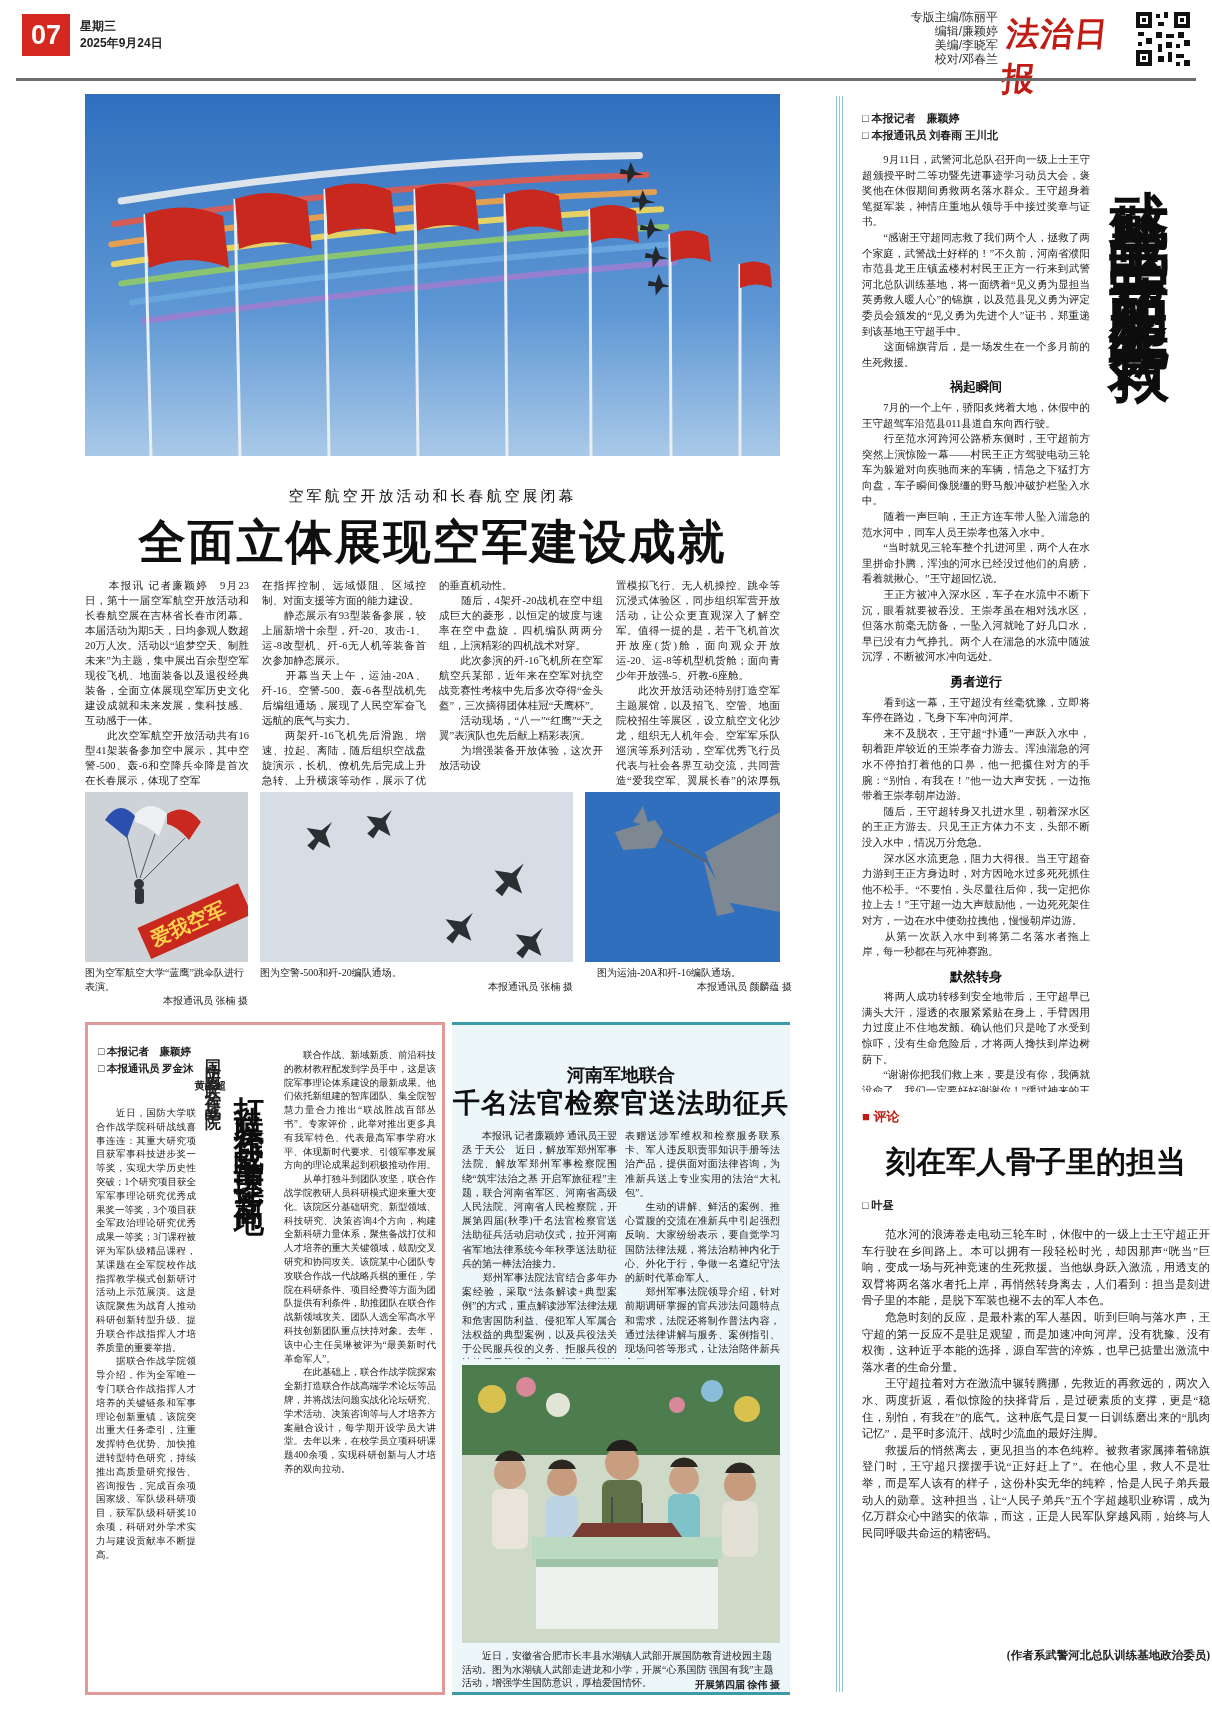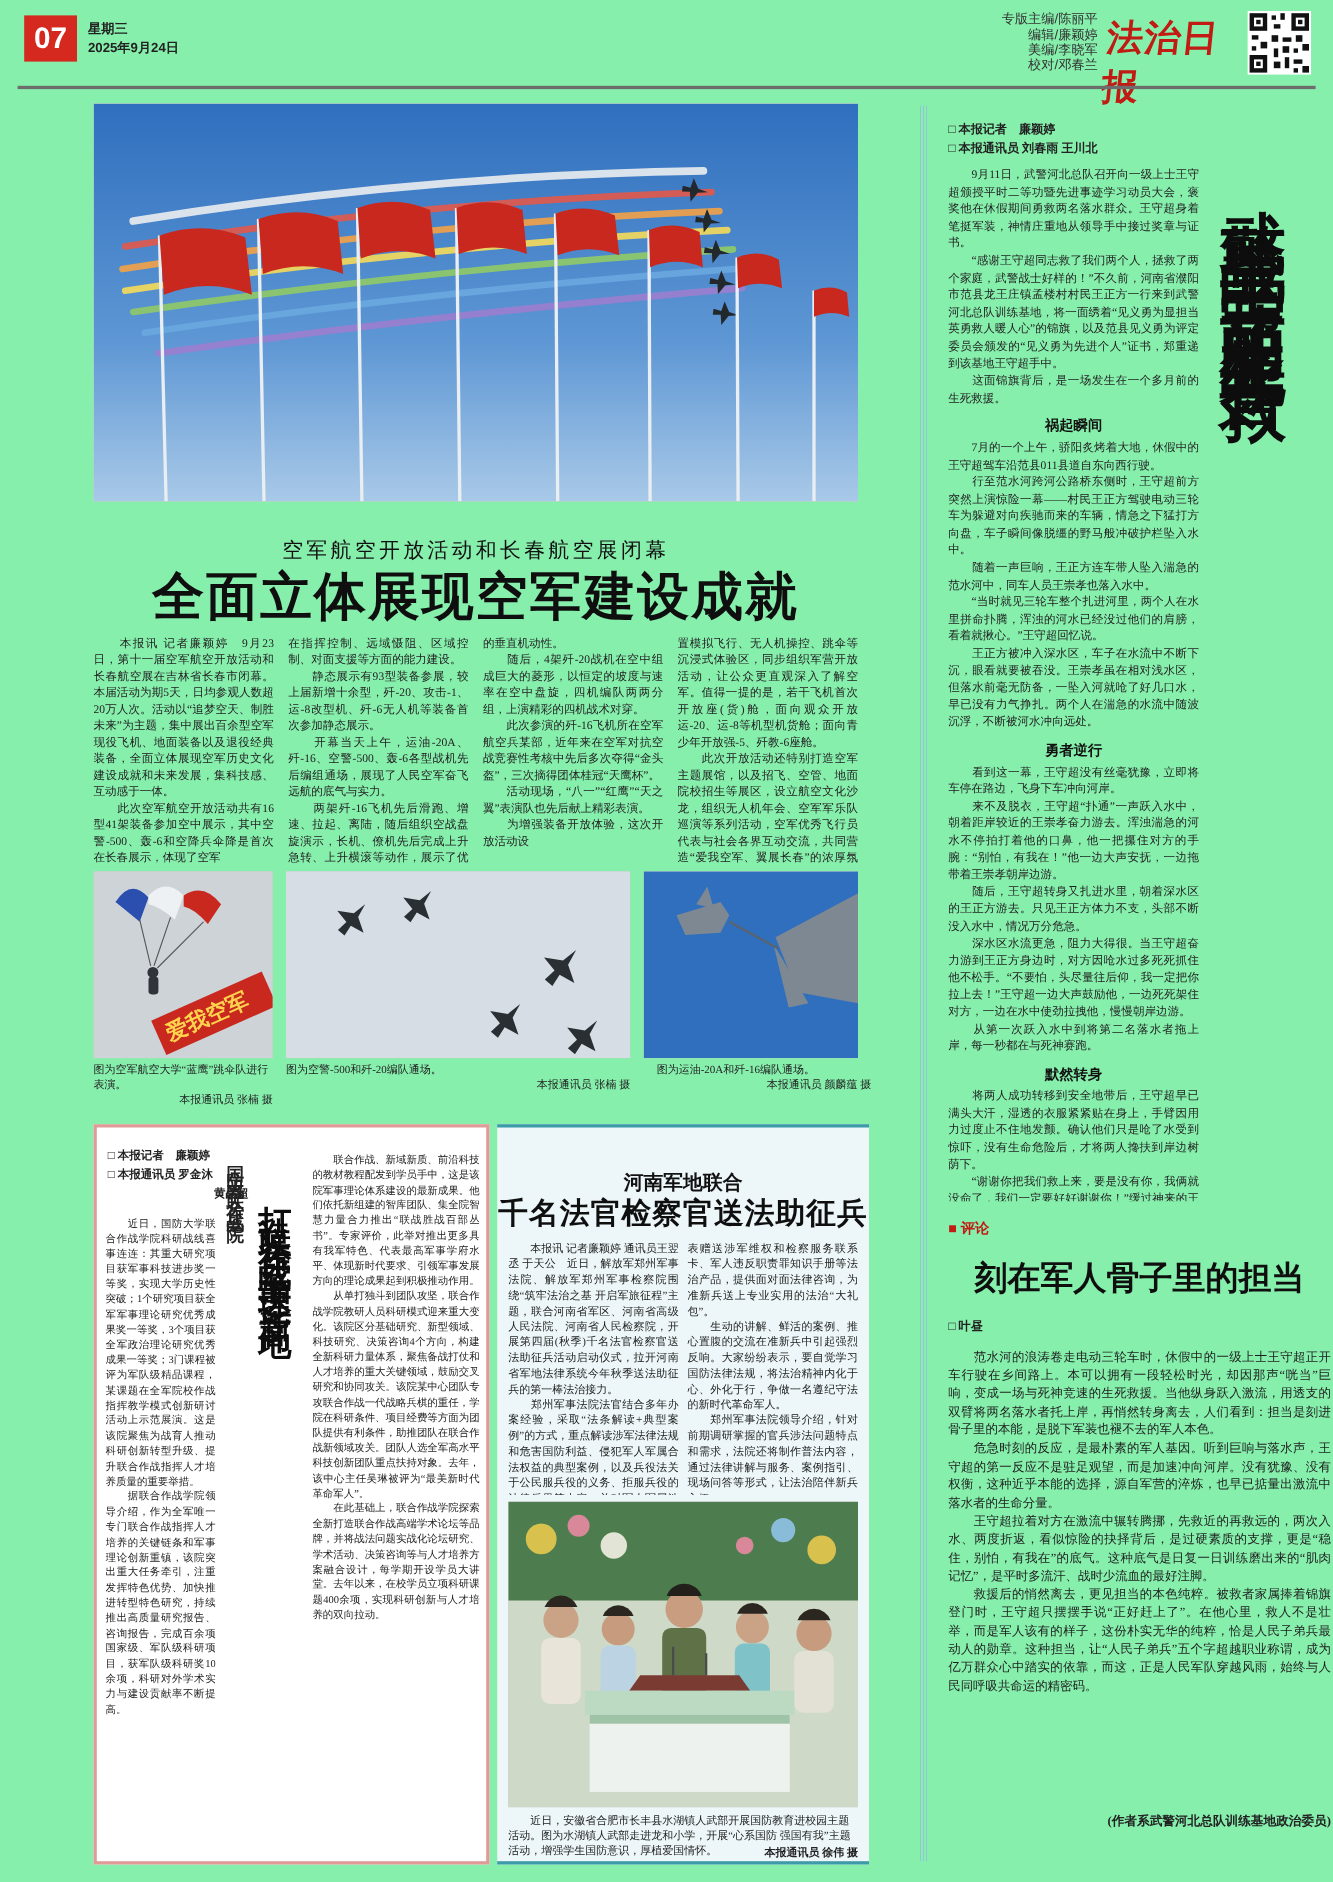--- a/index.html
+++ b/index.html
@@ -3,7 +3,7 @@
 <meta charset="utf-8">
 <style>
   html,body{margin:0;padding:0;background:#e8e8e8;}
-  .page{position:relative;width:1212px;height:1711px;background:#86efac;margin:0 auto;
+  .page{position:relative;width:1212px;height:1711px;background:#ffffff;margin:0 auto;
         font-family:"Liberation Serif","DejaVu Serif",serif;color:#222;overflow:hidden;}
   .abs{position:absolute;}
   .ml{white-space:pre-line;}

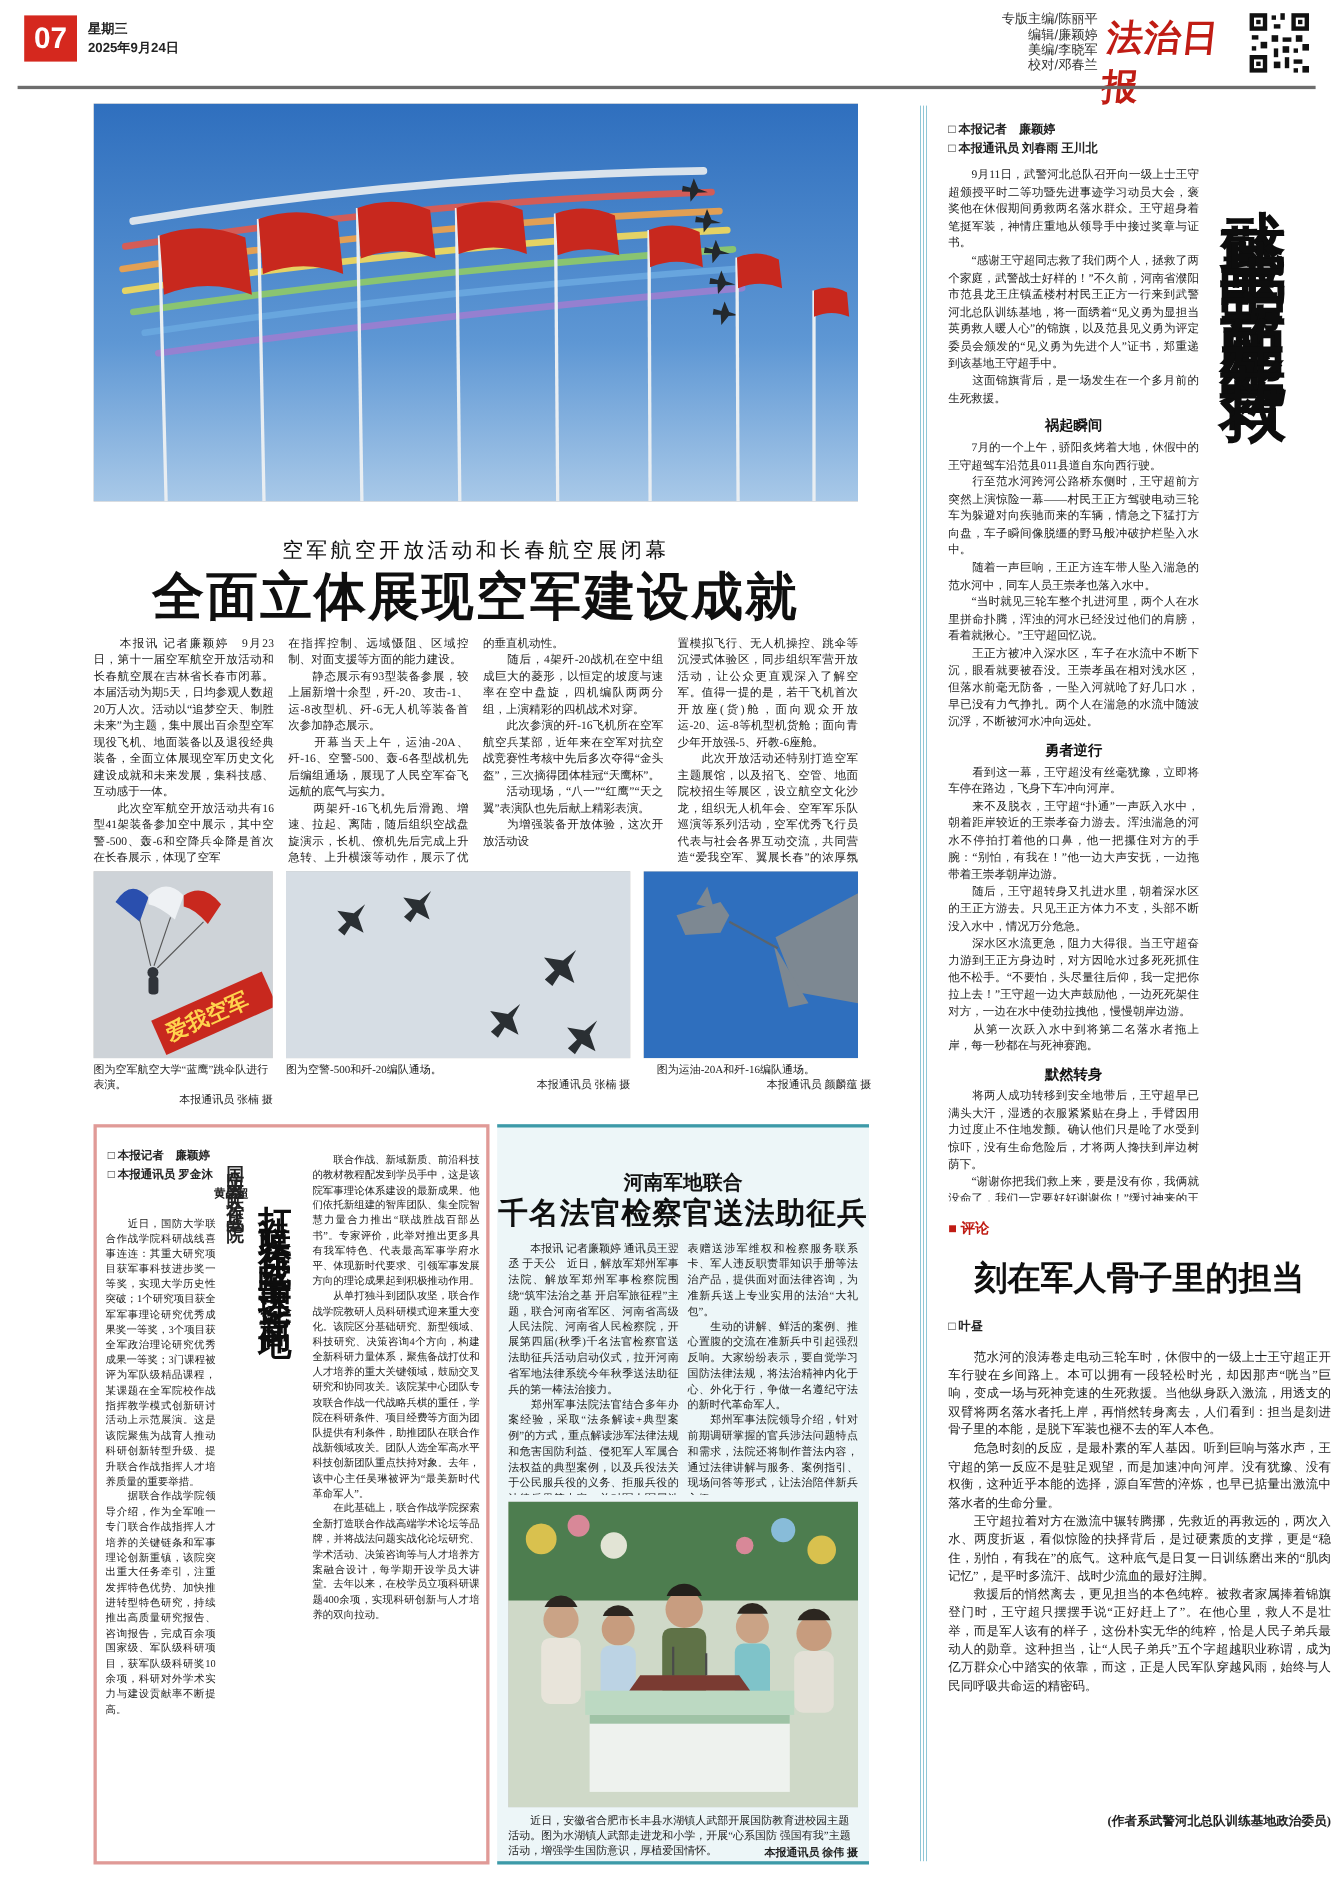--- a/index.html
+++ b/index.html
@@ -22,7 +22,7 @@
   .rule{left:16px;top:78px;width:1180px;height:3px;background:#6d6d6d;}
   
   .topcap{left:85px;top:460px;width:695px;font-size:10.5px;display:flex;justify-content:space-between;}
-  .kicker1{left:85px;top:487px;width:695px;text-align:center;font-size:19px;letter-spacing:3px;color:#111;
+  .kicker1{left:85px;top:487px;width:695px;text-align:center;font-size:15px;letter-spacing:3px;color:#111;
            font-family:"Liberation Sans","DejaVu Sans",sans-serif;}
   .head1{left:85px;top:511px;width:695px;text-align:center;font-size:47px;font-weight:900;letter-spacing:2px;
          color:#0f0f0f;font-family:"Liberation Sans","DejaVu Sans",sans-serif;}

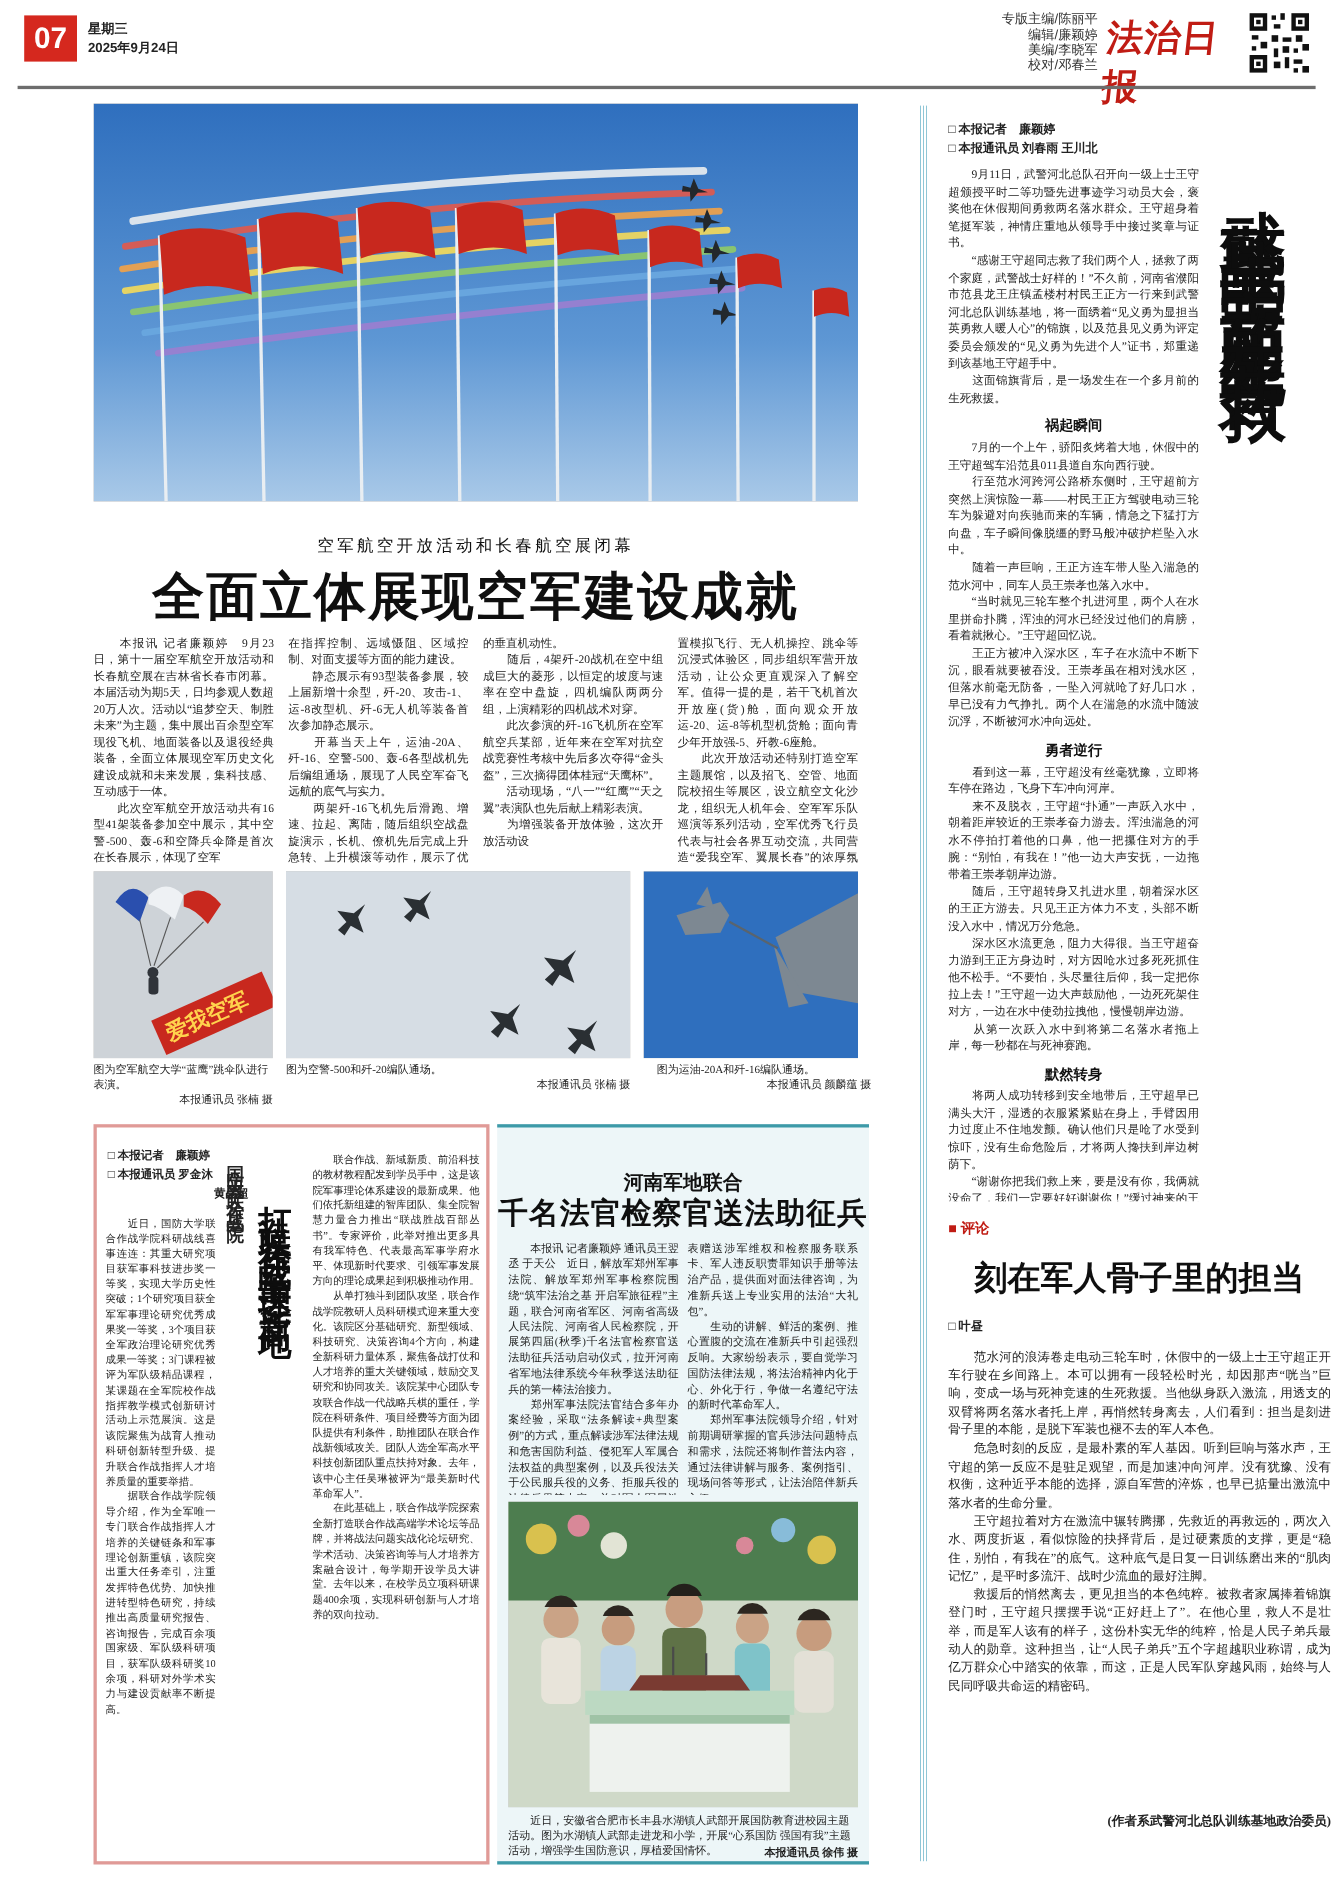--- a/index.html
+++ b/index.html
@@ -304,7 +304,7 @@
       </svg>
     </div>
     <div class="abs cap2 ml" style="left:10px;top:624px;width:318px;font-size:10px;line-height:13.5px;">　　近日，安徽省合肥市长丰县水湖镇人武部开展国防教育进校园主题活动。图为水湖镇人武部走进龙和小学，开展“心系国防 强国有我”主题活动，增强学生国防意识，厚植爱国情怀。</div>
-    <div class="abs cap2" style="left:10px;top:653px;width:318px;text-align:right;font-weight:bold;">本报通讯员 徐伟 摄</div>
+    <div class="abs cap2" style="left:10px;top:653px;width:318px;text-align:right;font-weight:bold;">开展第四届 徐伟 摄</div>
   </div>
 
   <div class="abs vdiv"></div>

